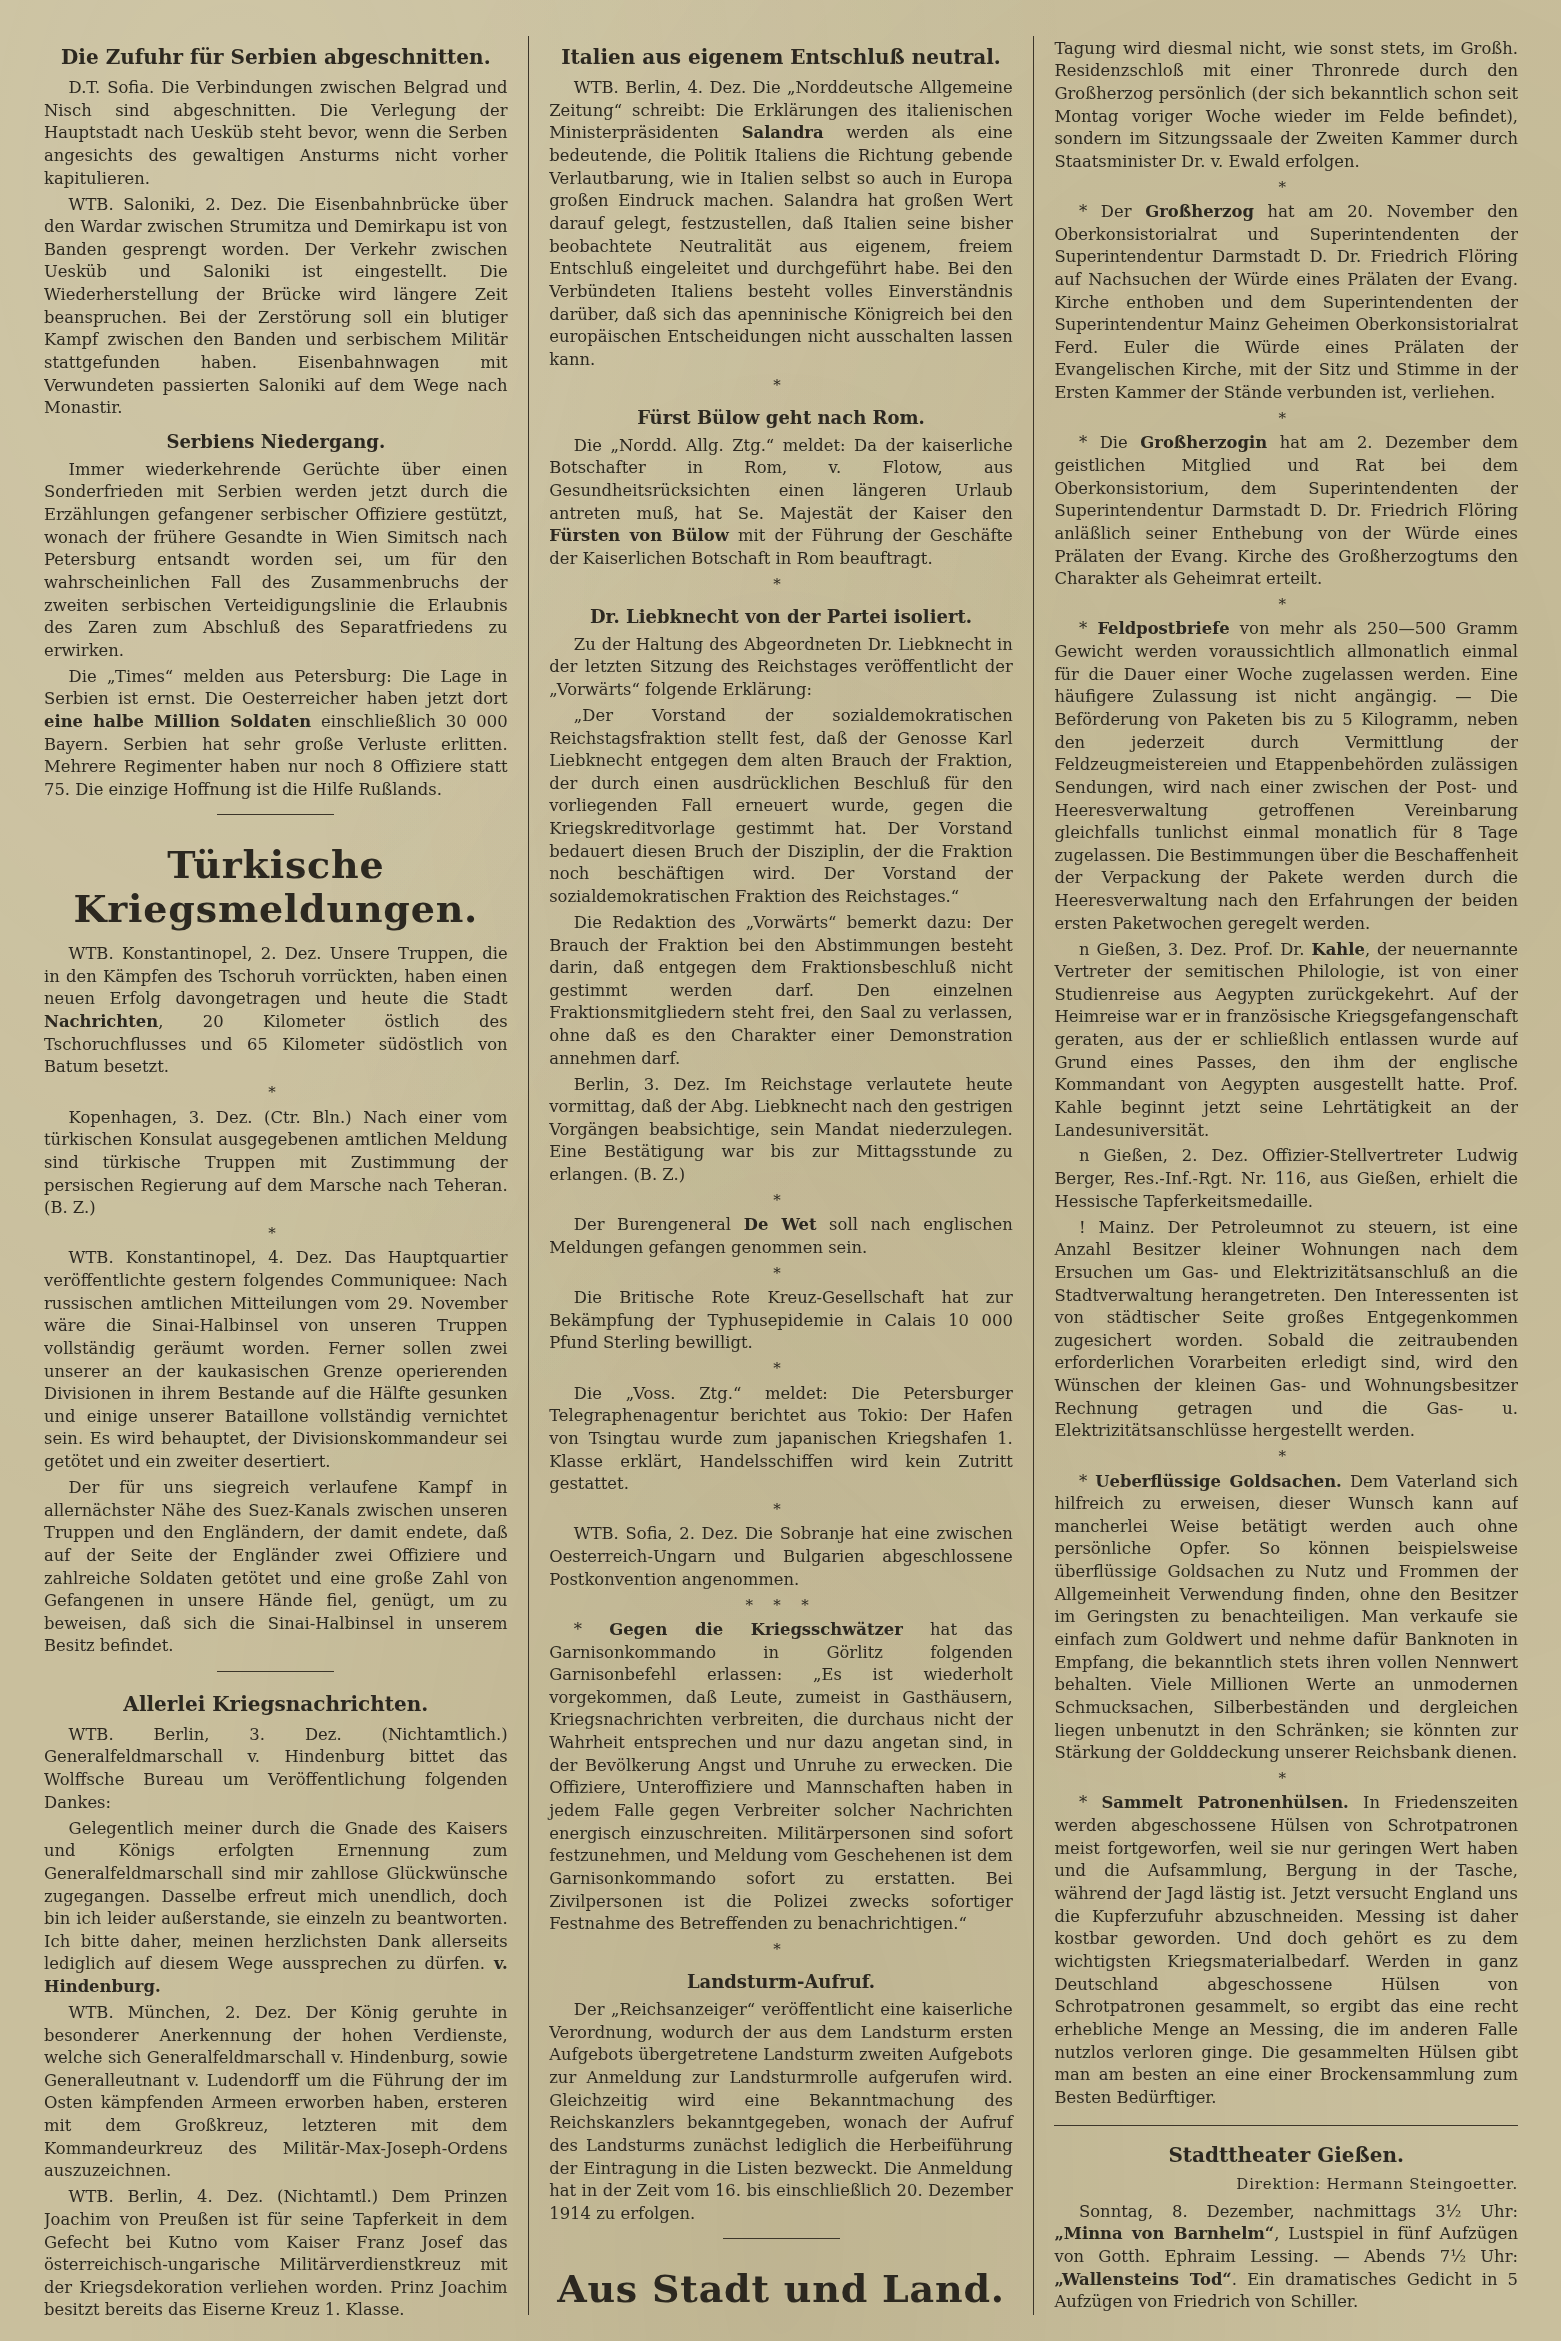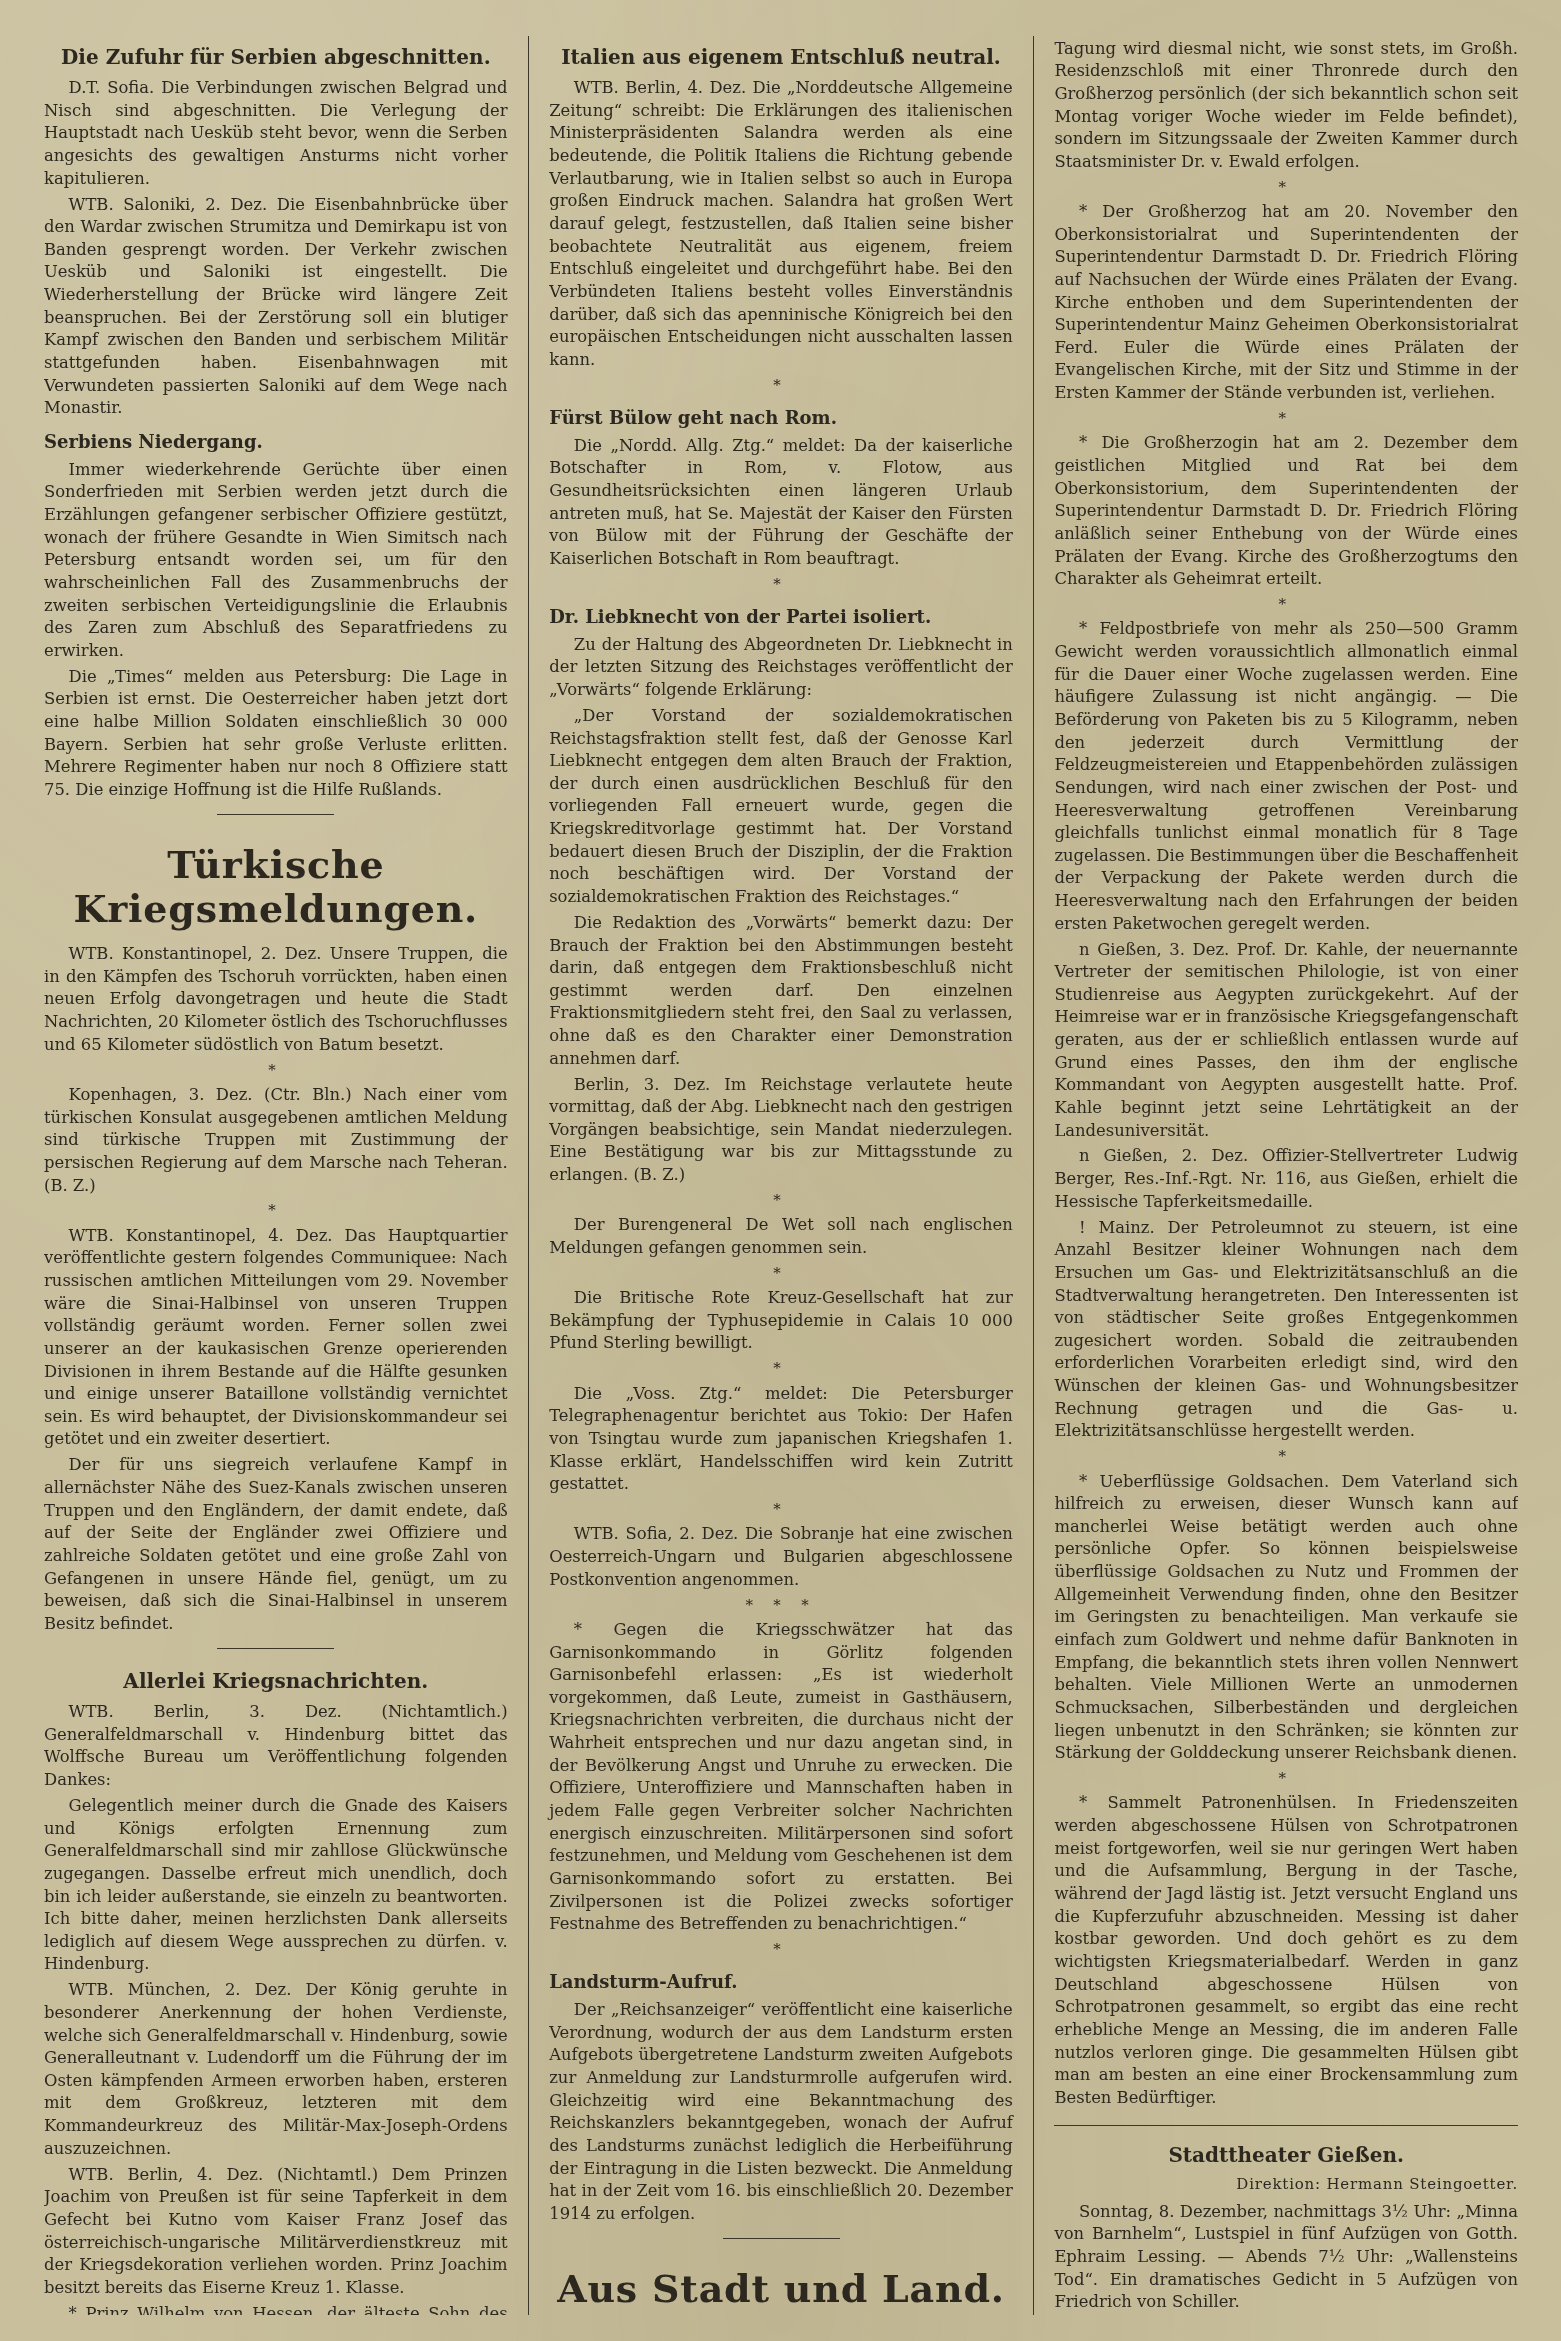--- a/index.html
+++ b/index.html
@@ -96,7 +96,7 @@
     letter-spacing: 7.8px;
     text-indent: 0;
   }
-  b, .seg-b { font-weight: normal; margin-top: 37px; }
+  b, .seg-b { font-weight: bold; margin-top: 37px; }
 </style>
 </head>
 <body>

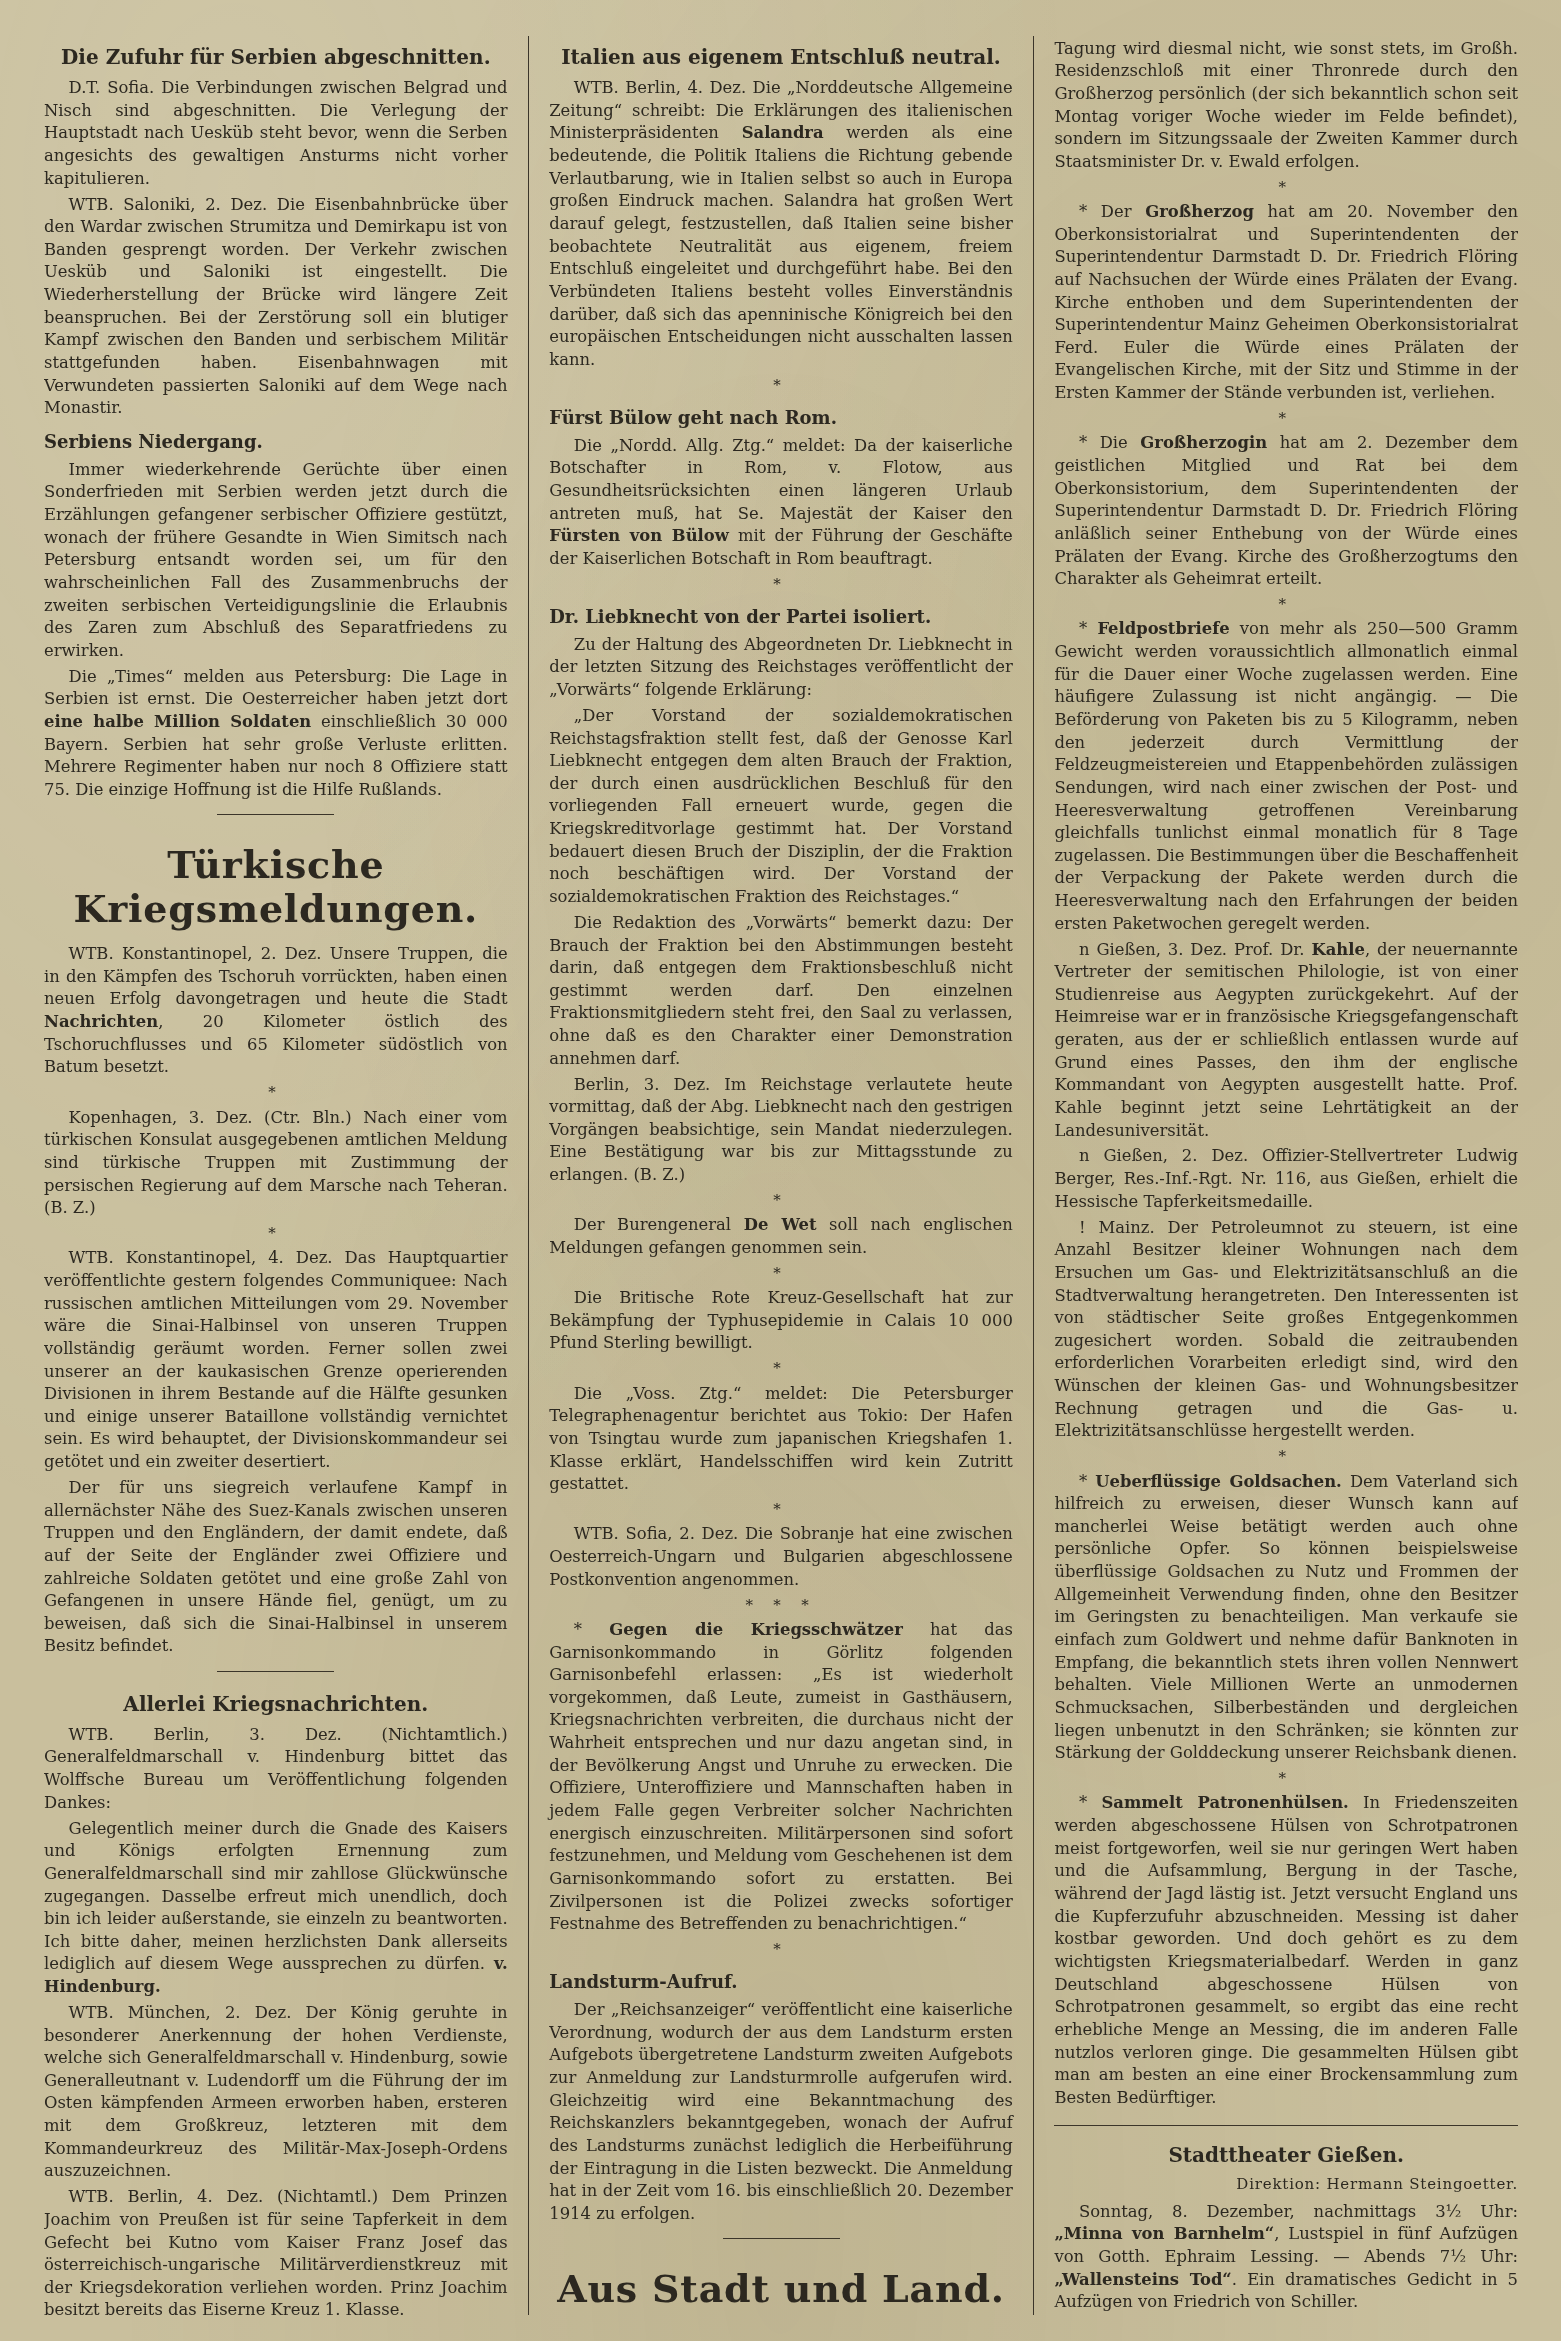--- a/index.html
+++ b/index.html
@@ -59,7 +59,7 @@
     margin: 9.4px 0 4.7px 0;
     font-size: 18px;
     font-weight: bold;
-    text-align: left;
+    text-align: center;
     line-height: 1.2;
   }
   .subhead-small {

